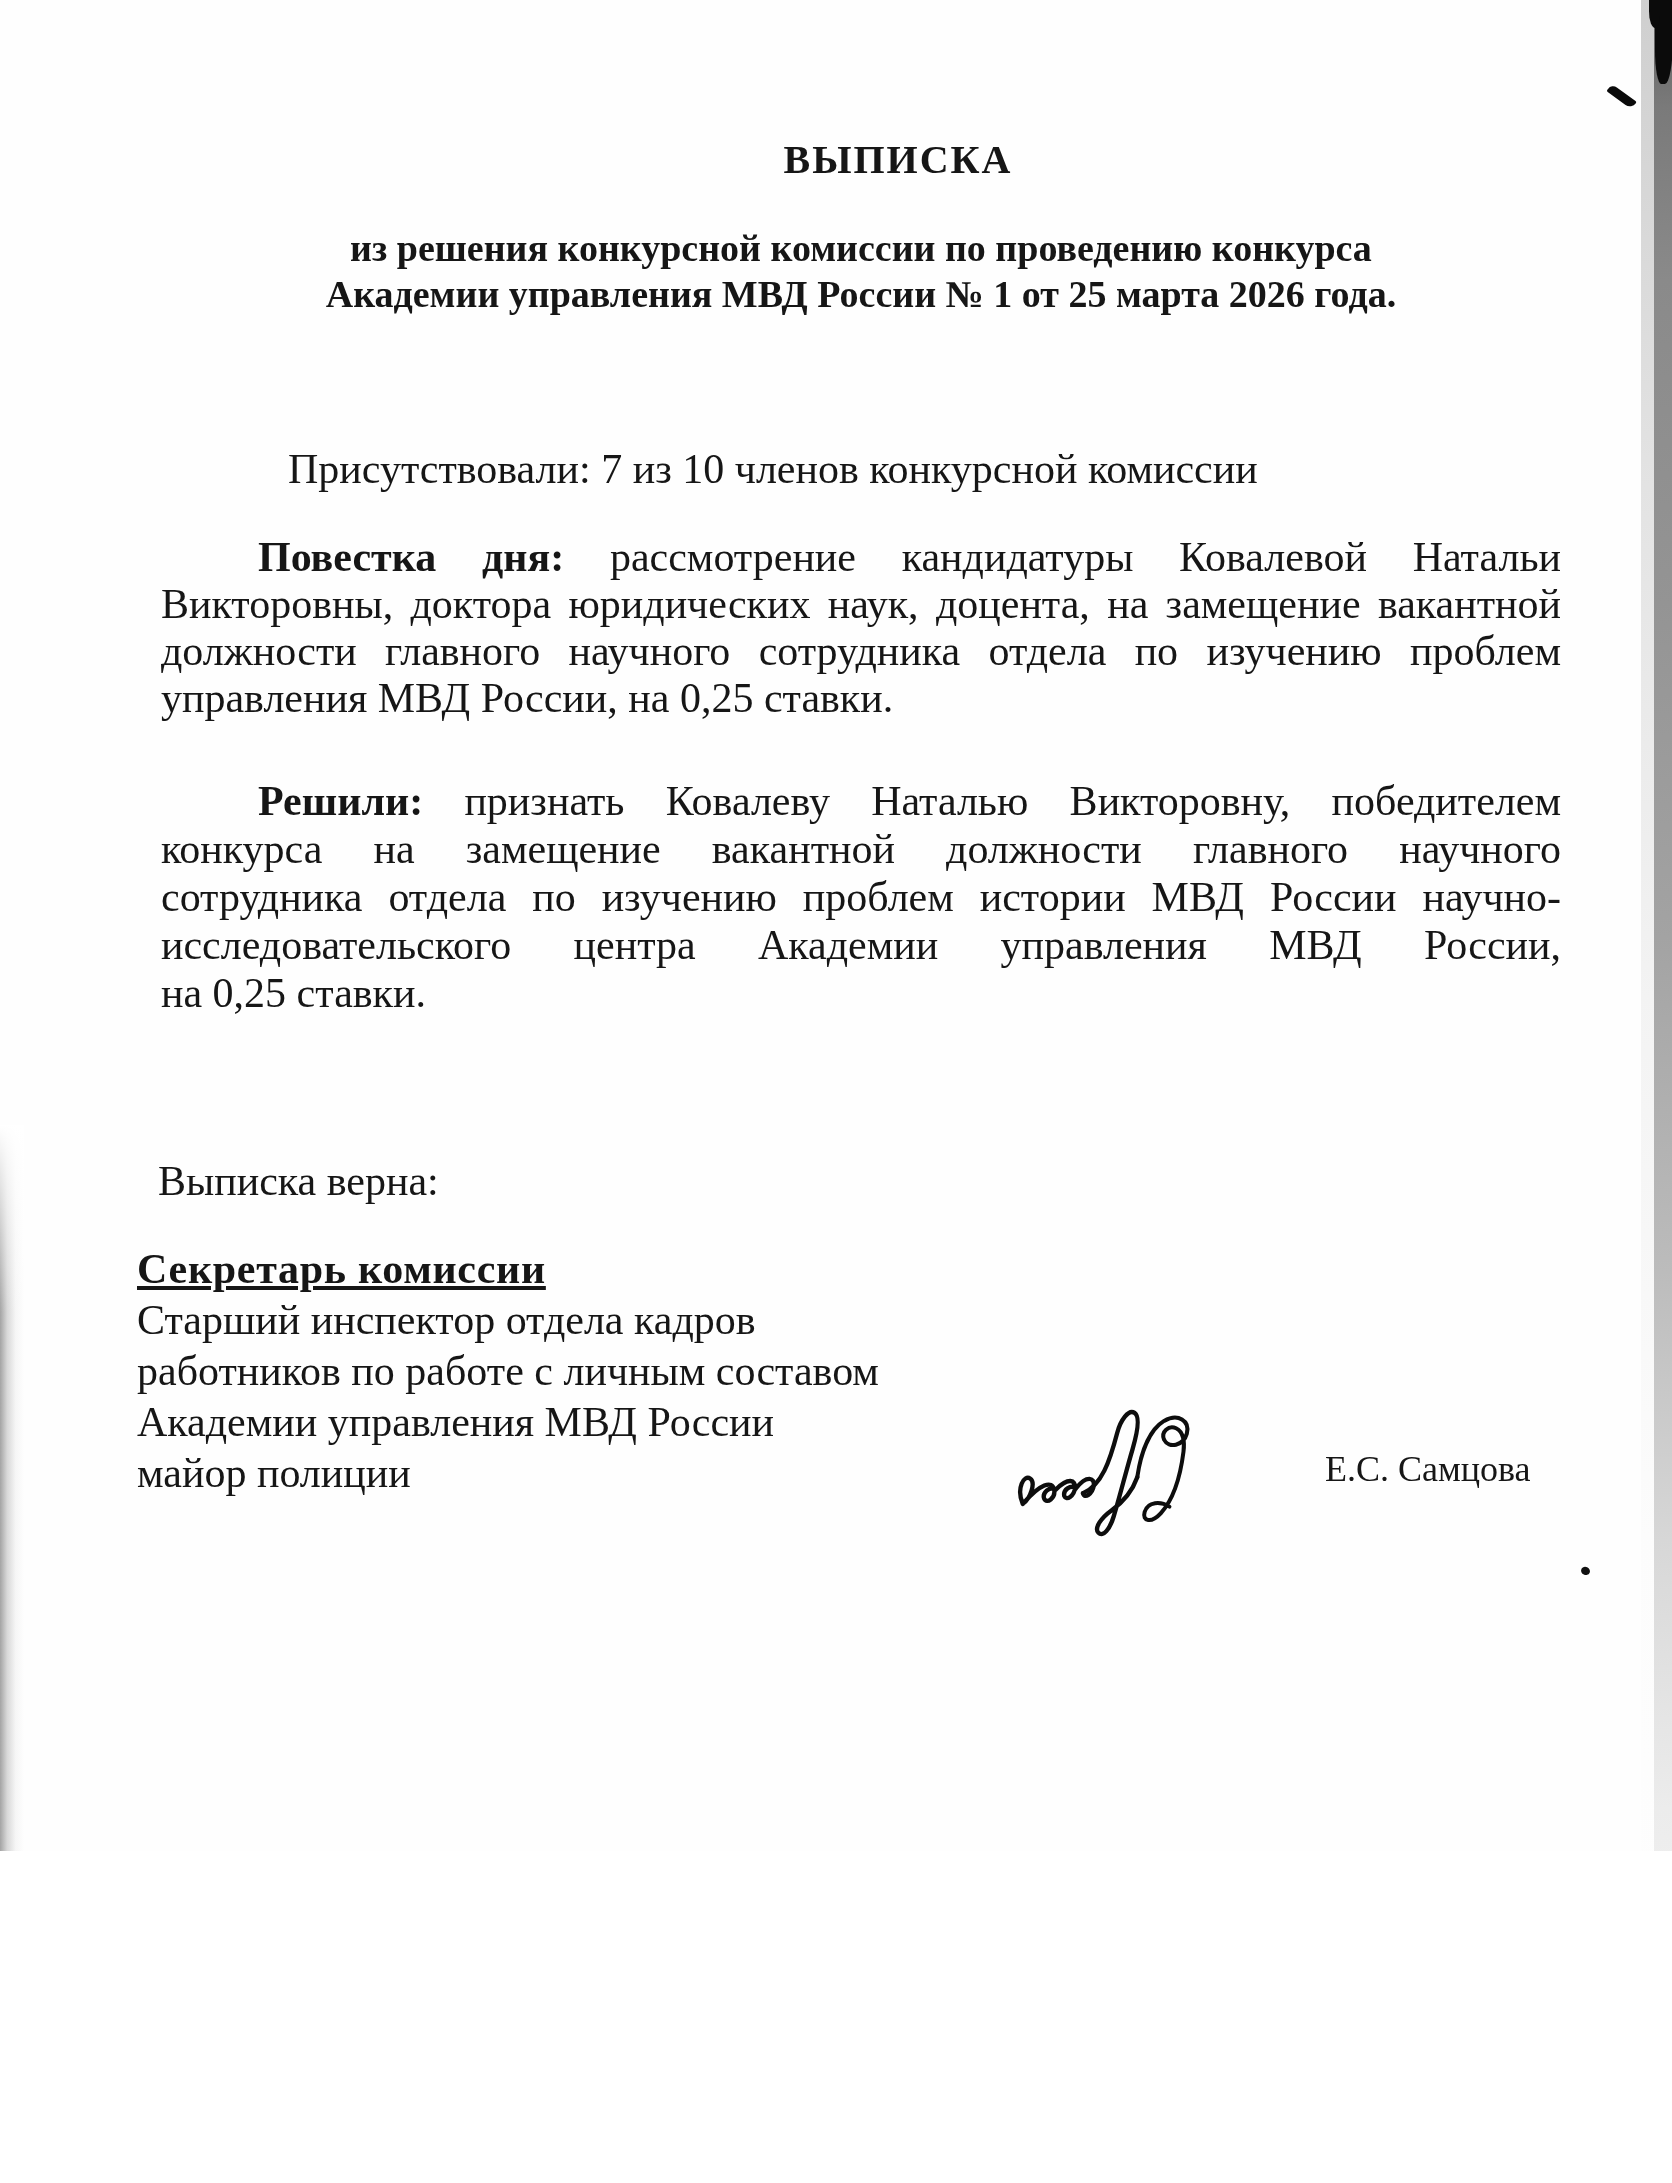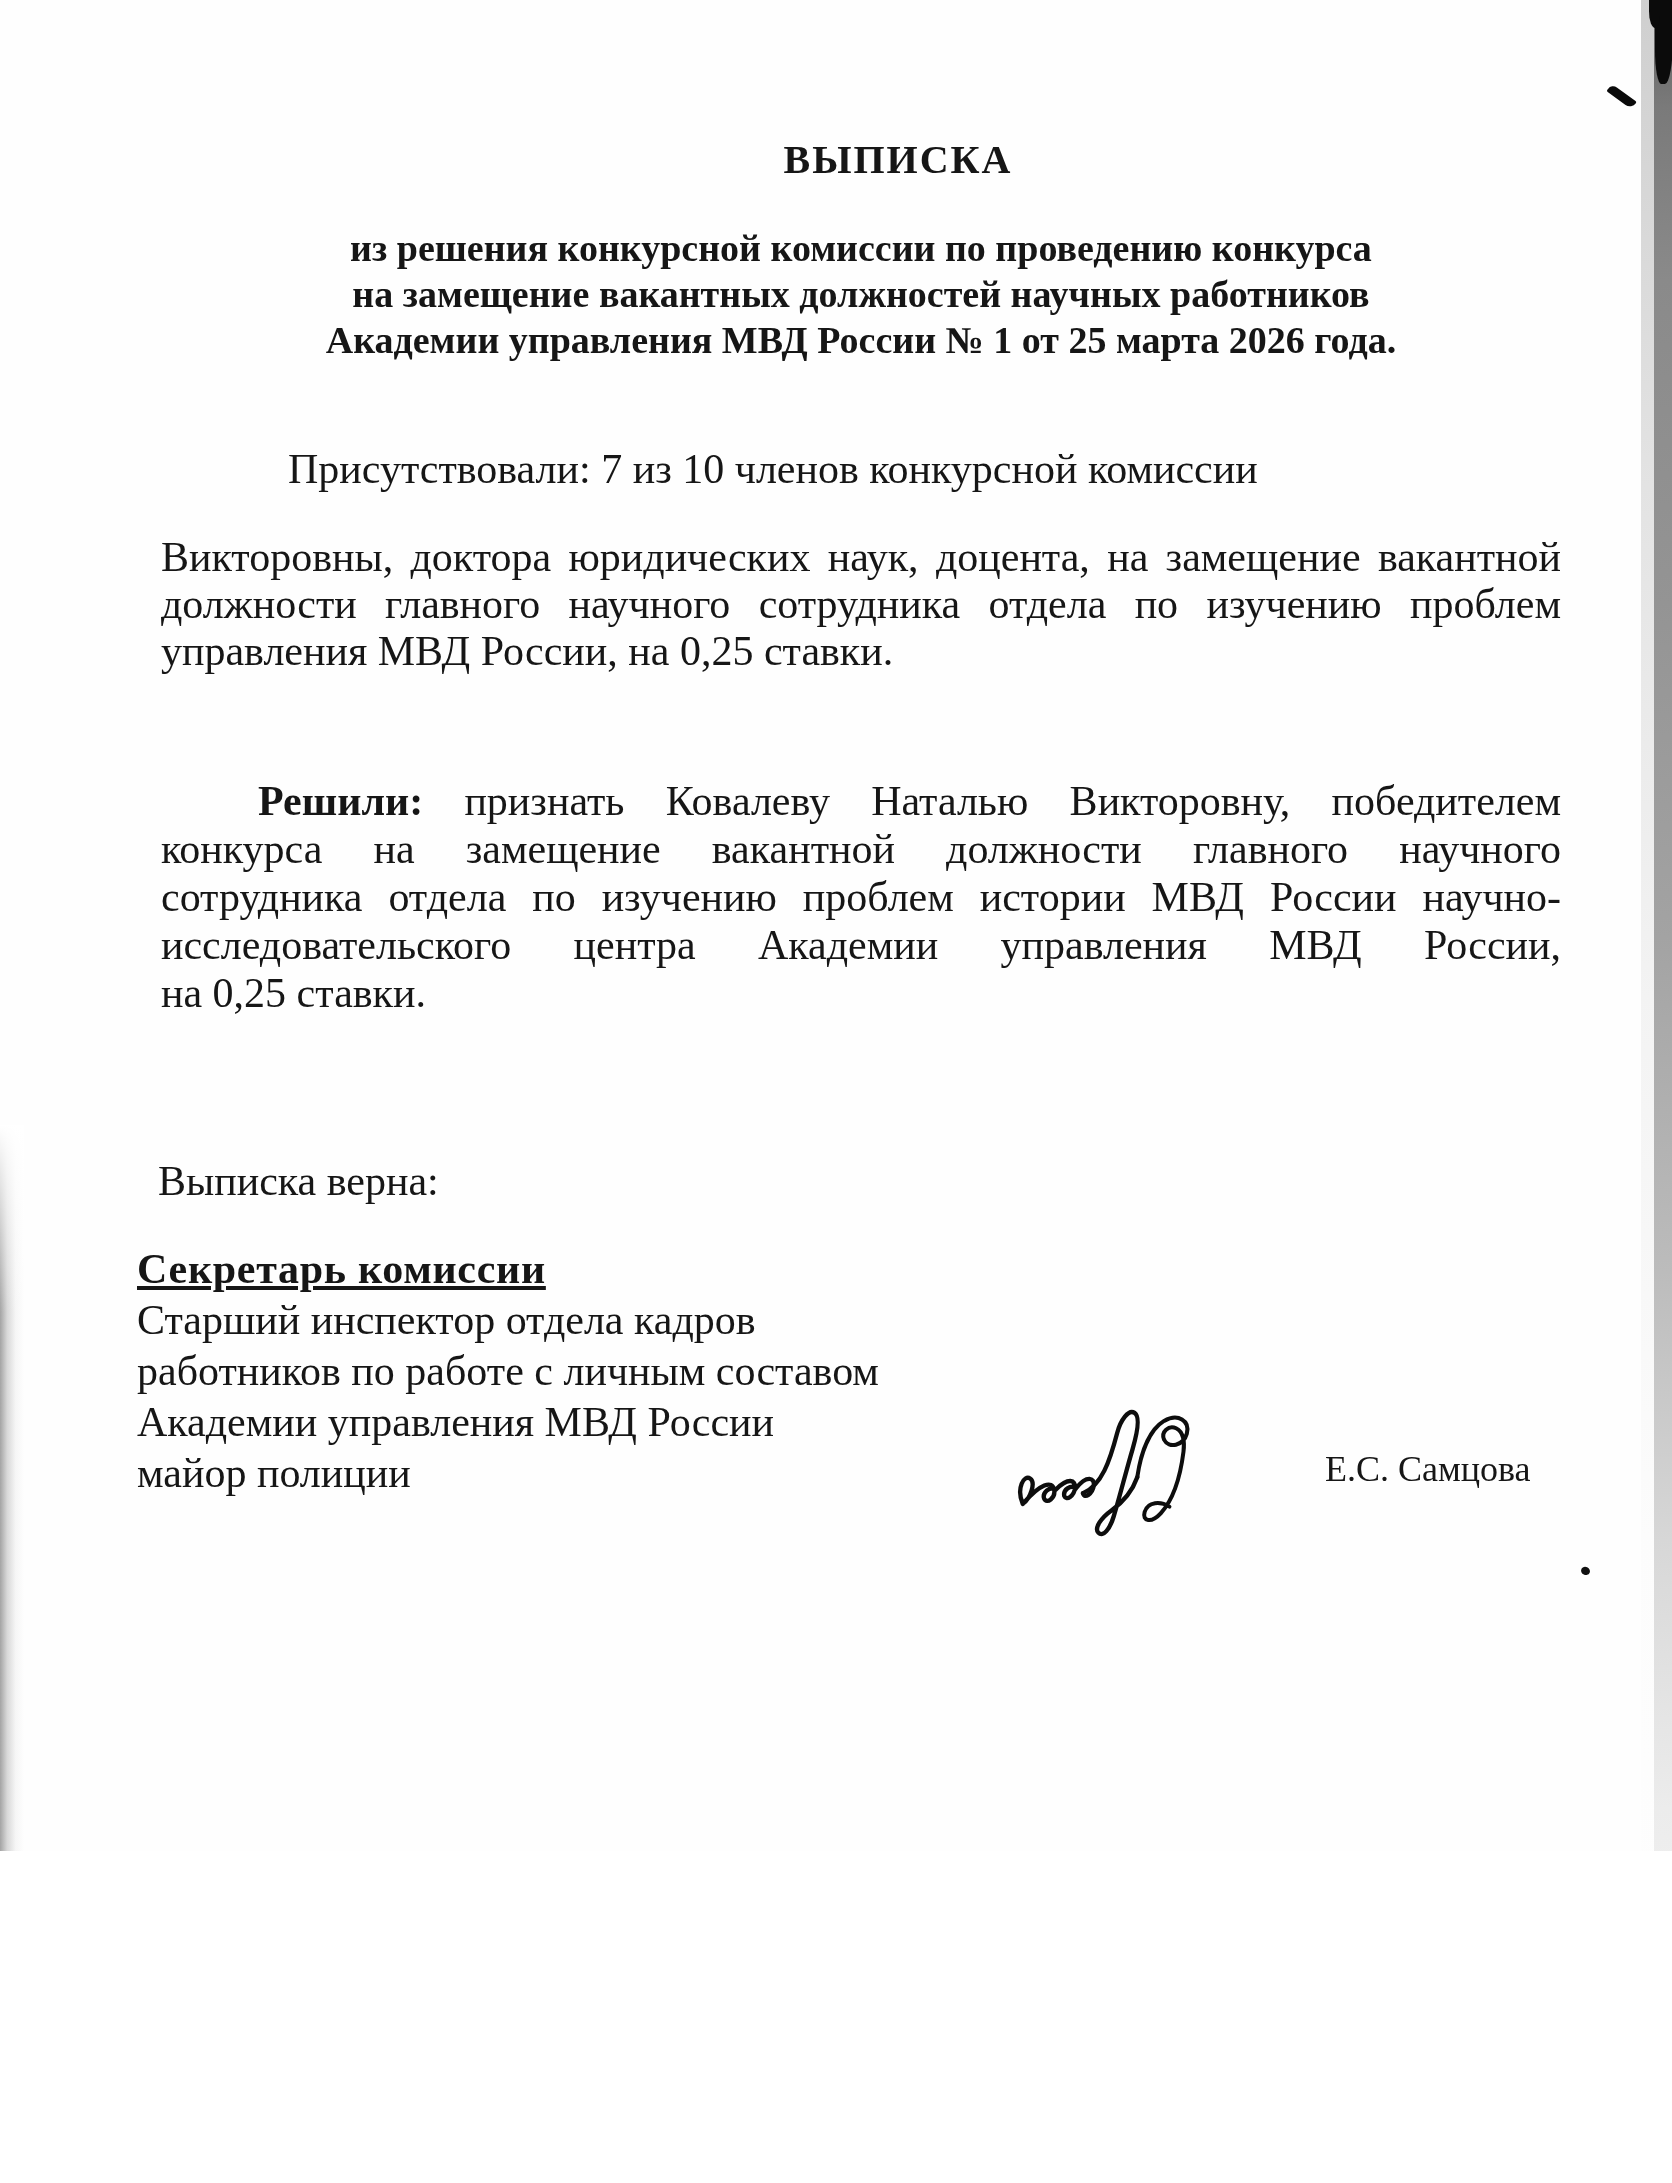--- a/index.html
+++ b/index.html
@@ -156,7 +156,6 @@
 
   <div class="doc-header">
     <div>из решения конкурсной комиссии по проведению конкурса</div>
-    <div>на замещение вакантных должностей научных работников</div>
     <div>Академии управления МВД России № 1 от 25 марта 2026 года.</div>
   </div>
 

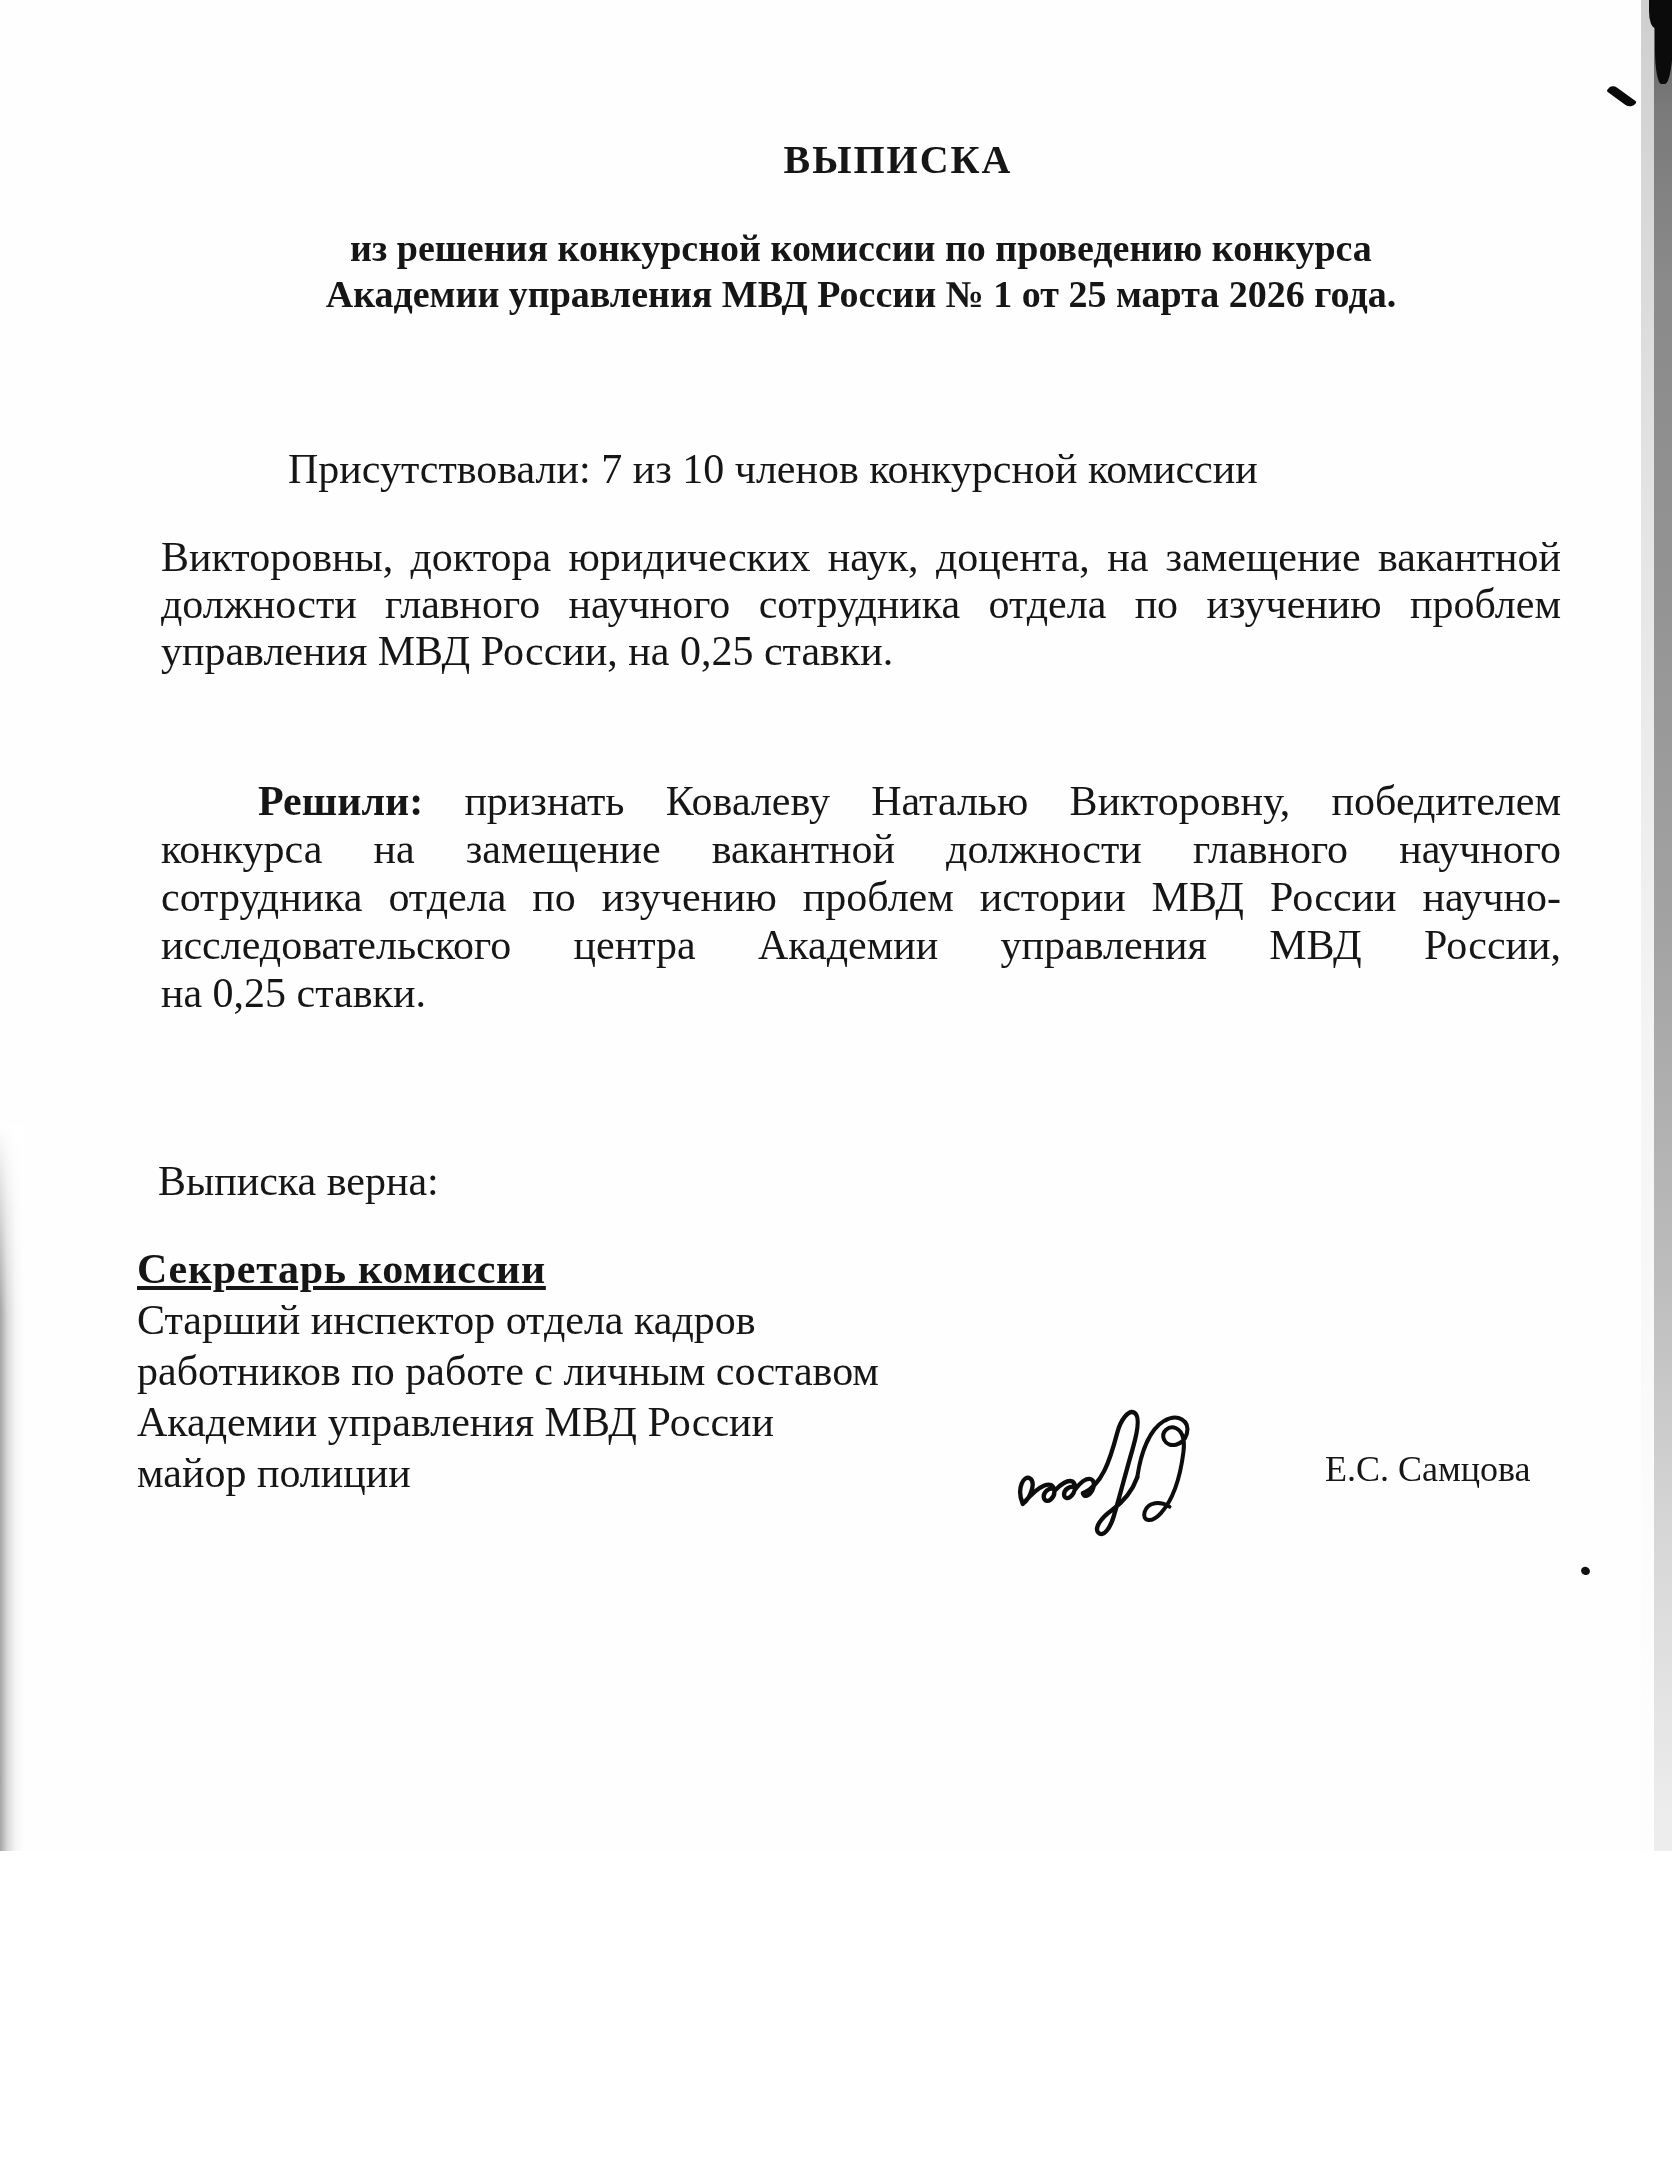--- a/index.html
+++ b/index.html
@@ -162,6 +162,7 @@
   <div class="attendance">Присутствовали: 7 из 10 членов конкурсной комиссии</div>
 
   <div class="para para-agenda">
+    <div class="pline"><span class="indent"></span><b>Повестка дня:</b> <span>рассмотрение кандидатуры Ковалевой Натальи</span></div>
     <div class="pline">Викторовны, доктора юридических наук, доцента, на замещение вакантной</div>
     <div class="pline">должности главного научного сотрудника отдела по изучению проблем</div>
     <div class="pline last">управления МВД России, на 0,25 ставки.</div>

